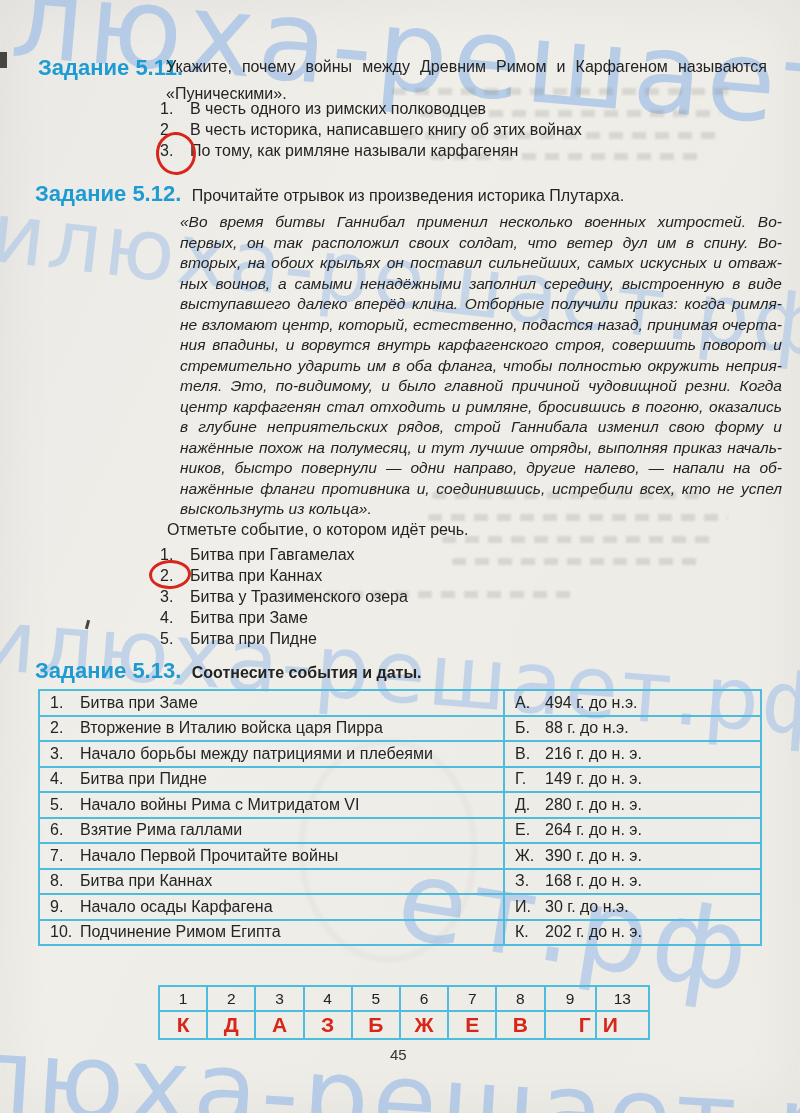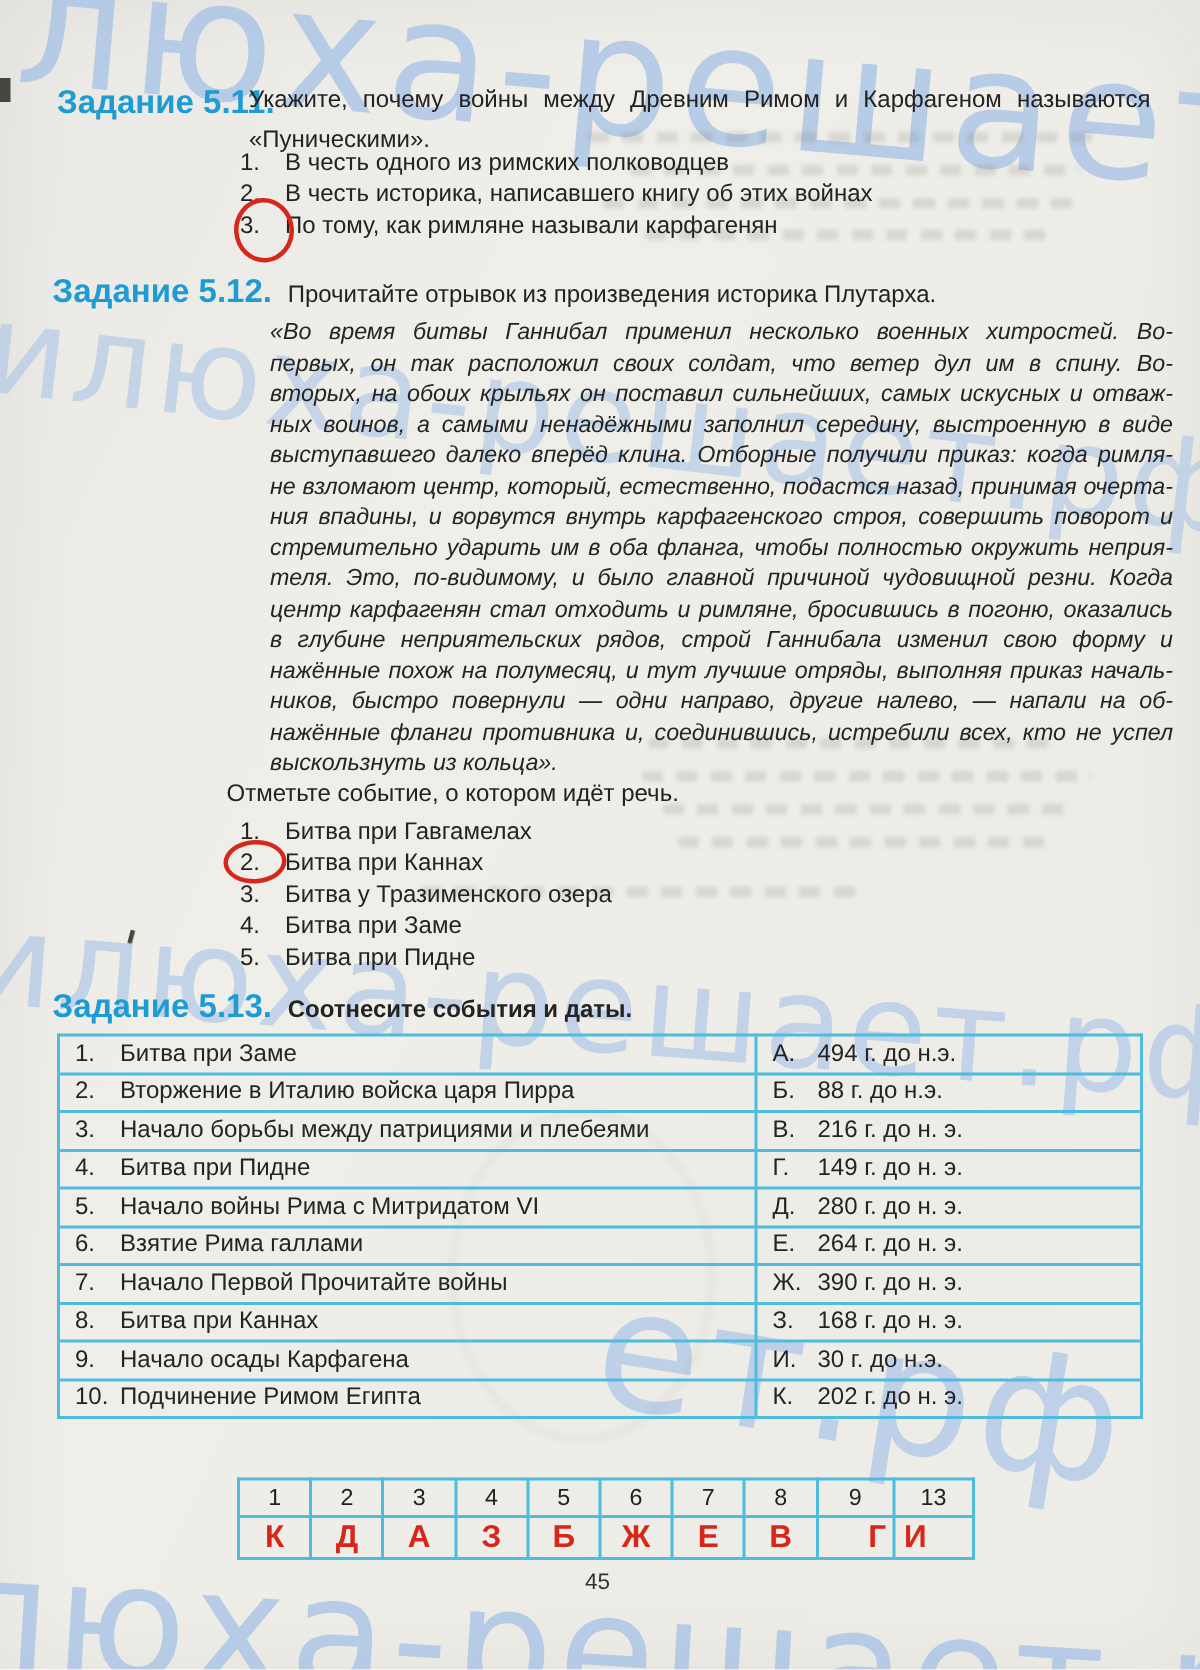--- a/index.html
+++ b/index.html
@@ -139,7 +139,7 @@
     <div class="jline last">выскользнуть из кольца».</div>
   </div>
 
-  <div class="abs z intro-text" style="left:151px;top:521px;">Отметьте событие, о котором идёт речь.</div>
+  <div class="abs z intro-text" style="left:167px;top:521px;">Отметьте событие, о котором идёт речь.</div>
 
   <div class="abs z" style="left:160px;top:546px;width:600px;">
     <div class="opt-row">

